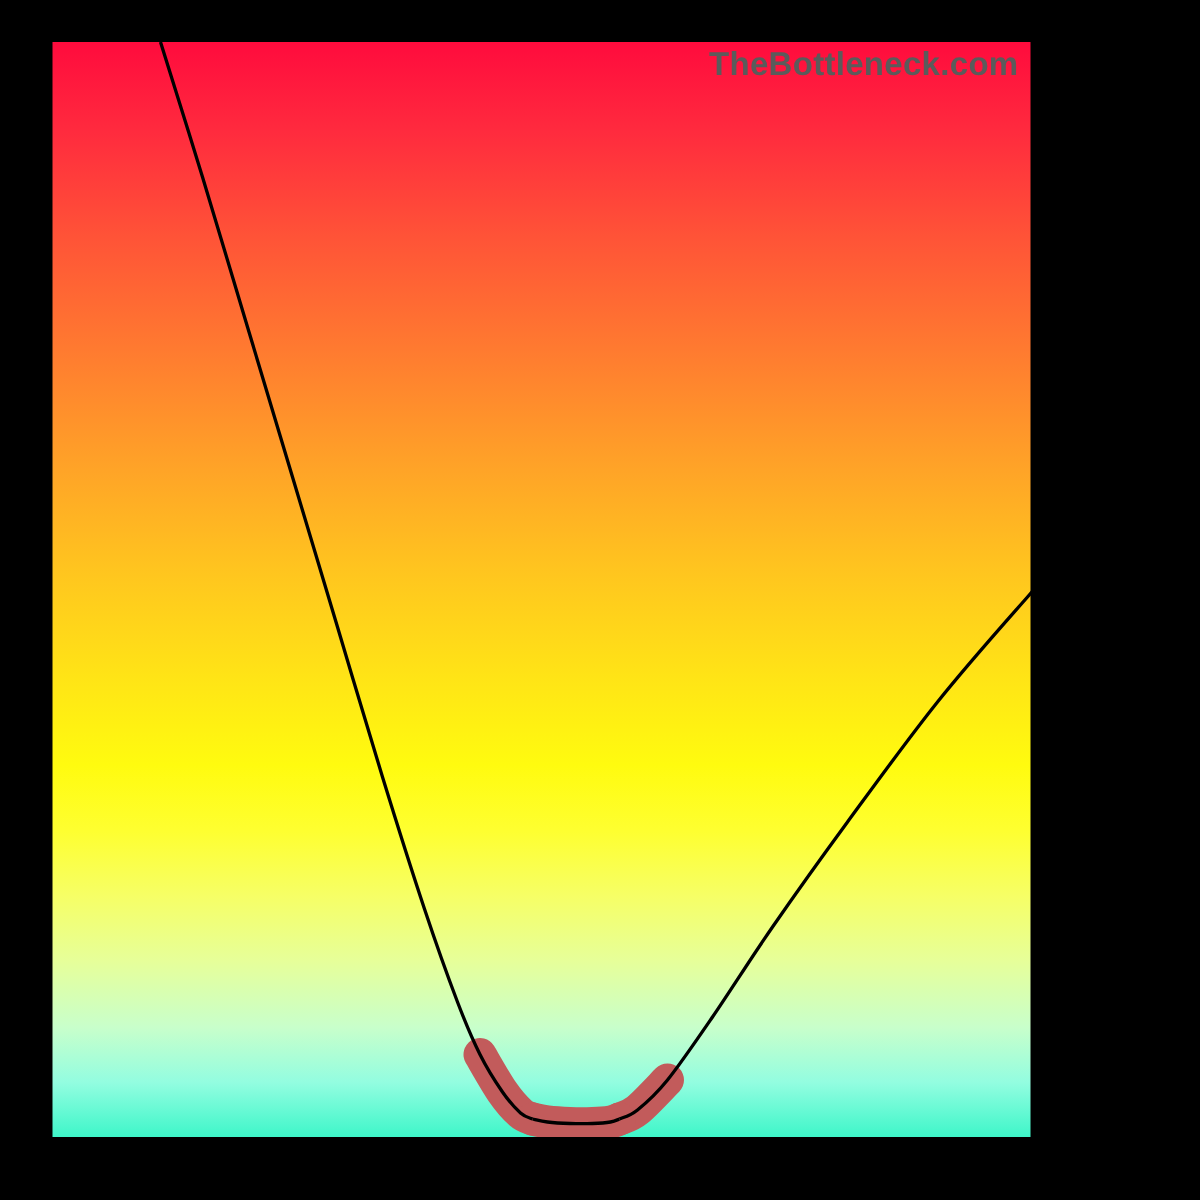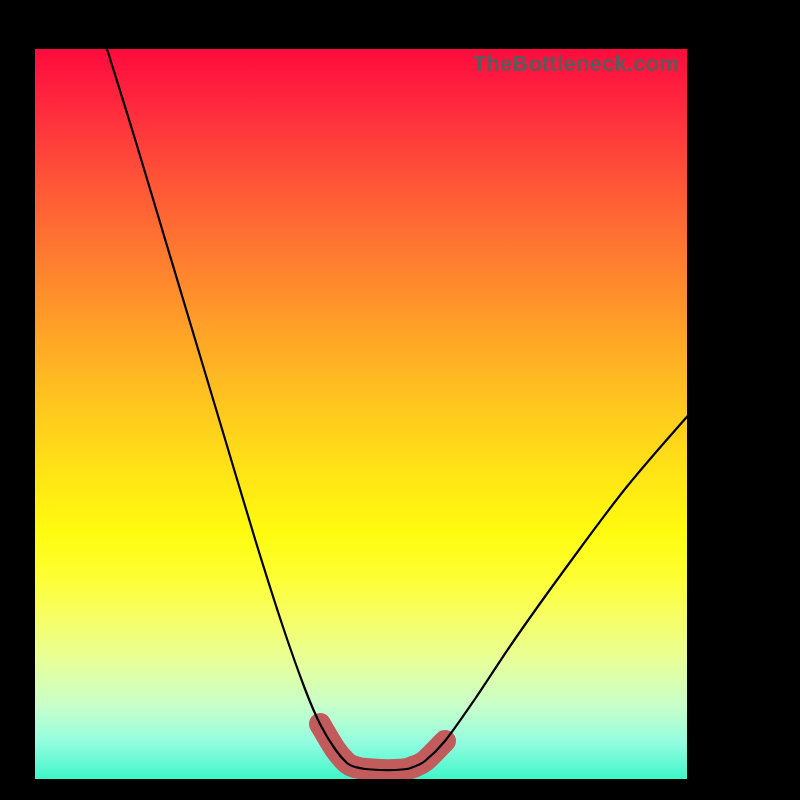--- a/index.html
+++ b/index.html
@@ -12,7 +12,7 @@
   }
   .plot {
     position: absolute;
-    left: 35px; top: 49px;
+    left: 35px; top: 28px;
     width: 652px; height: 730px;
     background: linear-gradient(to bottom,
       #ff0b3d 0%,

